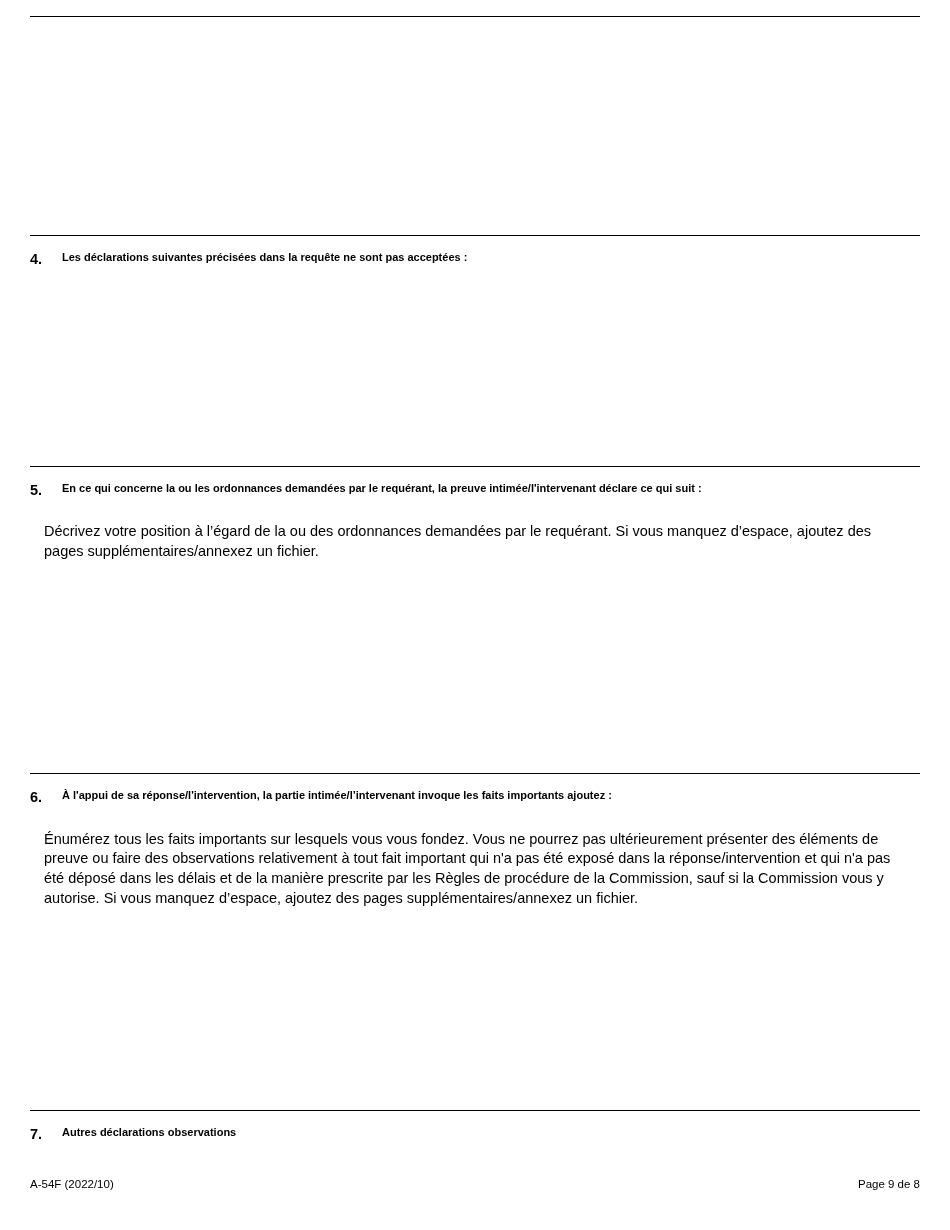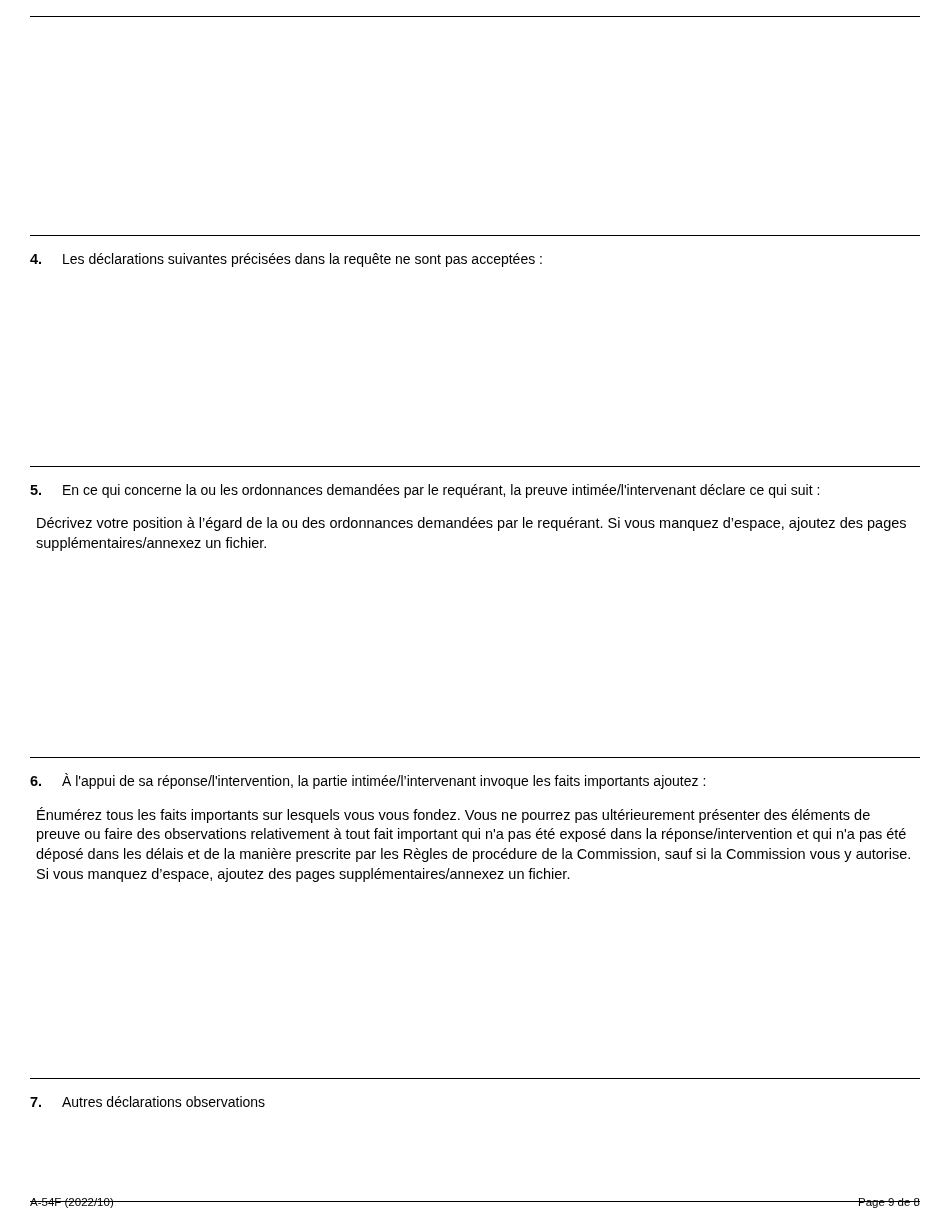--- a/index.html
+++ b/index.html
@@ -45,8 +45,8 @@
   }
   .section-title {
     flex: 1 1 auto;
-    font-weight: normal;
-    font-size: 14px;
+    font-weight: bold;
+    font-size: 11px;
   }
   .instructions {
     font-size: 14.5px;

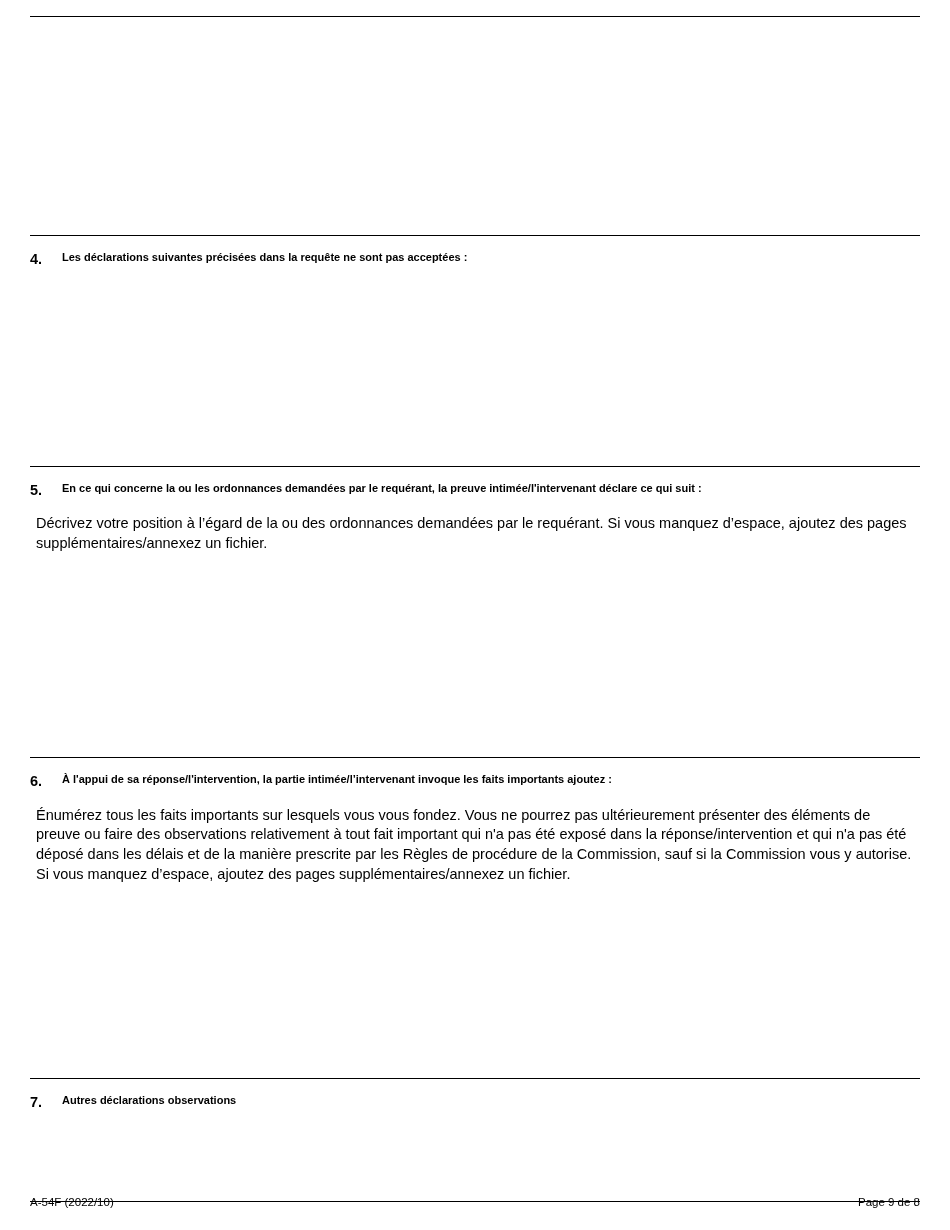--- a/index.html
+++ b/index.html
@@ -51,7 +51,7 @@
   .instructions {
     font-size: 14.5px;
     line-height: 1.35;
-    margin: 4px;
+    margin: 12px;
     color: #000;
   }
   .answer-area {

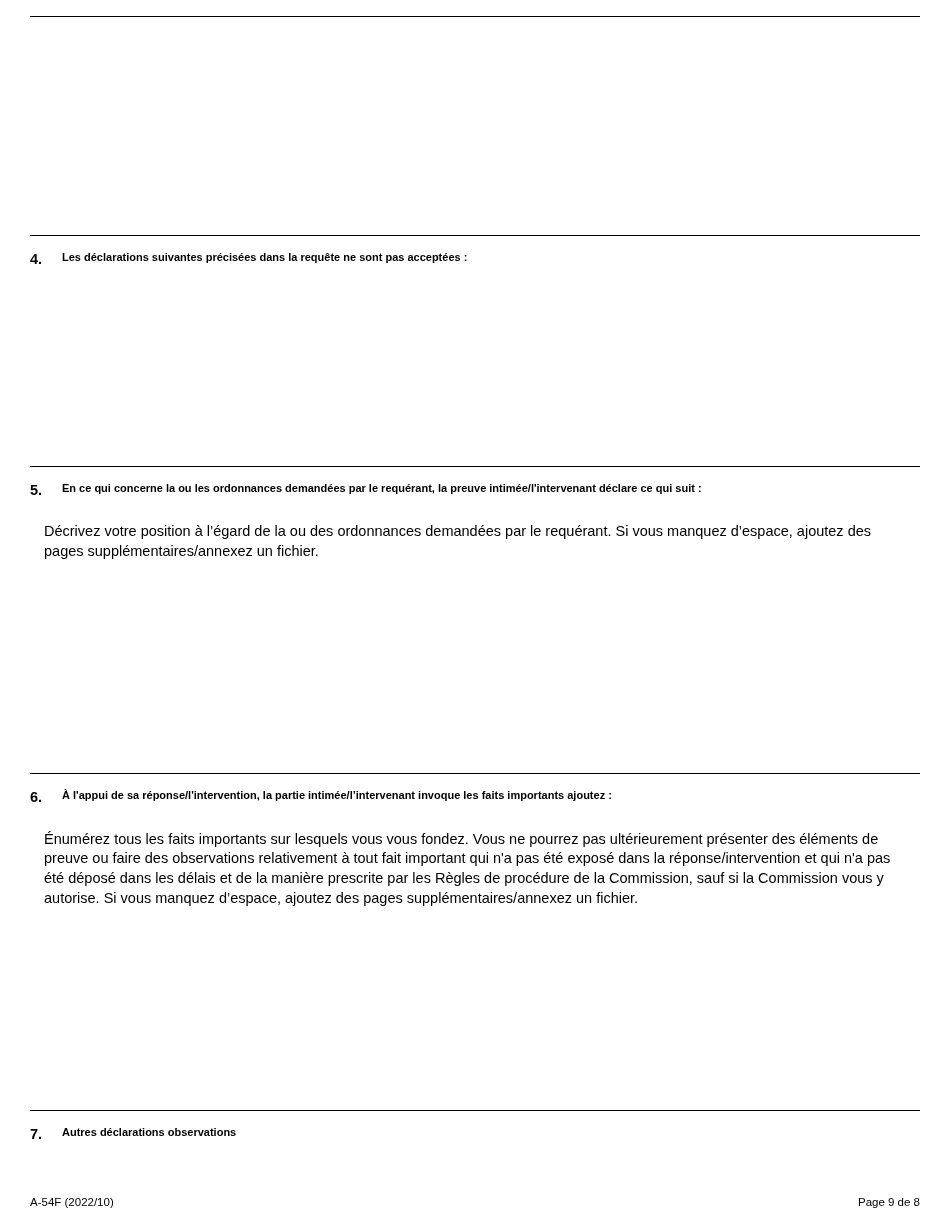--- a/index.html
+++ b/index.html
@@ -62,7 +62,7 @@
     position: absolute;
     left: 30px;
     right: 30px;
-    bottom: 22px;
+    bottom: 40px;
     display: flex;
     justify-content: space-between;
     font-size: 11.5px;

